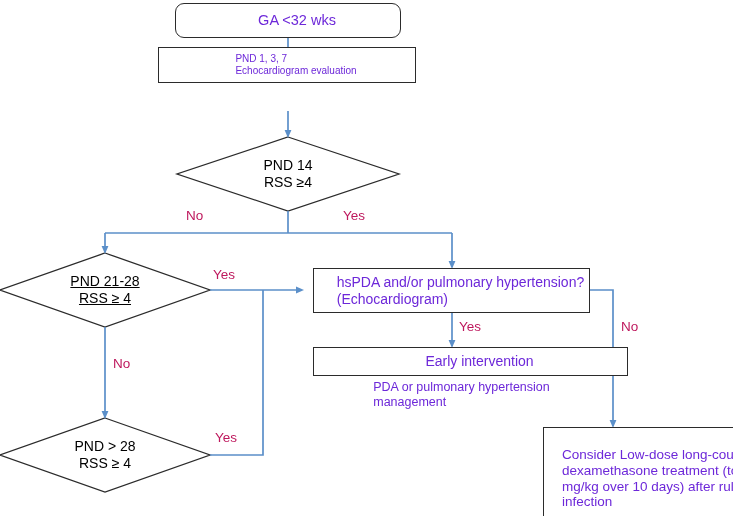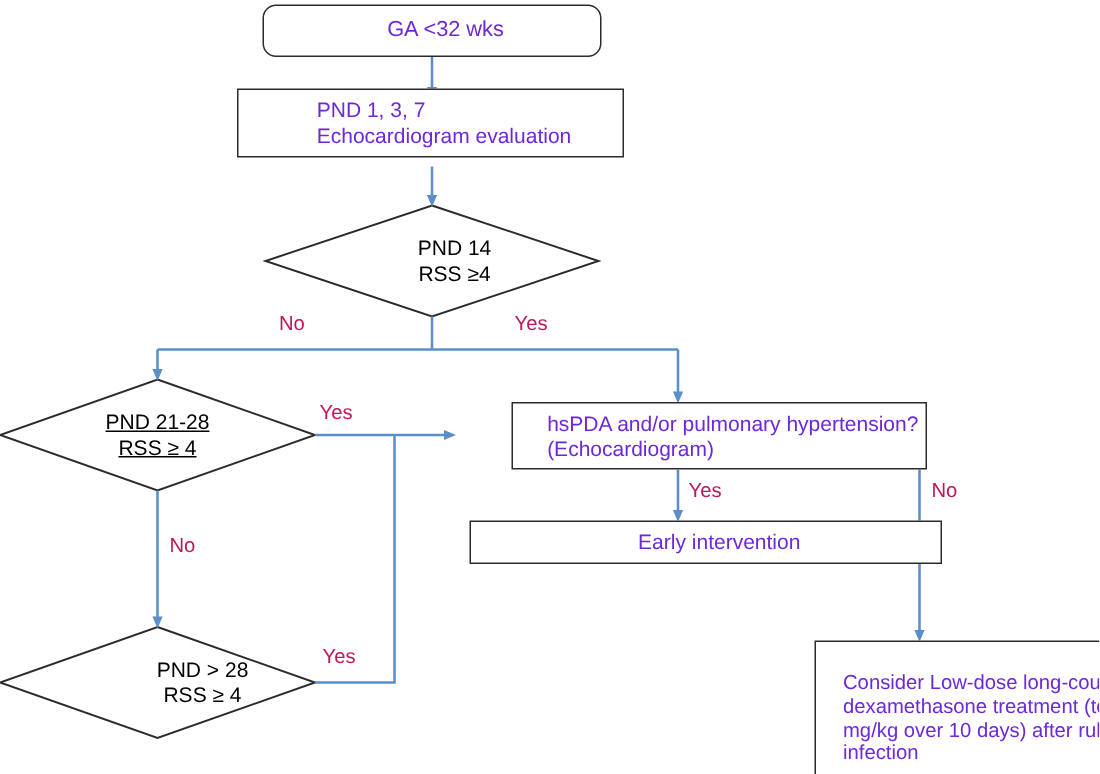--- a/index.html
+++ b/index.html
@@ -54,7 +54,7 @@
   }
   
   #n-ga       { left: 175px; top: 3px;   width: 226px; height: 35px; font-size: 14.5px; }
-  #n-pnd137   { left: 158px; top: 59px;  width: 258px; height: 46px; font-size: 14px; }
+  #n-pnd137   { left: 158px; top: 47px;  width: 258px; height: 36px; font-size: 10px; }
   #n-hspda    { left: 313px; top: 268px; width: 277px; height: 45px; font-size: 14px; margin-left: 28px; }
   #n-early    { left: 313px; top: 347px; width: 315px; height: 29px; font-size: 14px; }
   #n-dexa     { left: 495px; top: 427px; width: 235px; height: 103px; font-size: 13.5px; margin-left: 48px; }

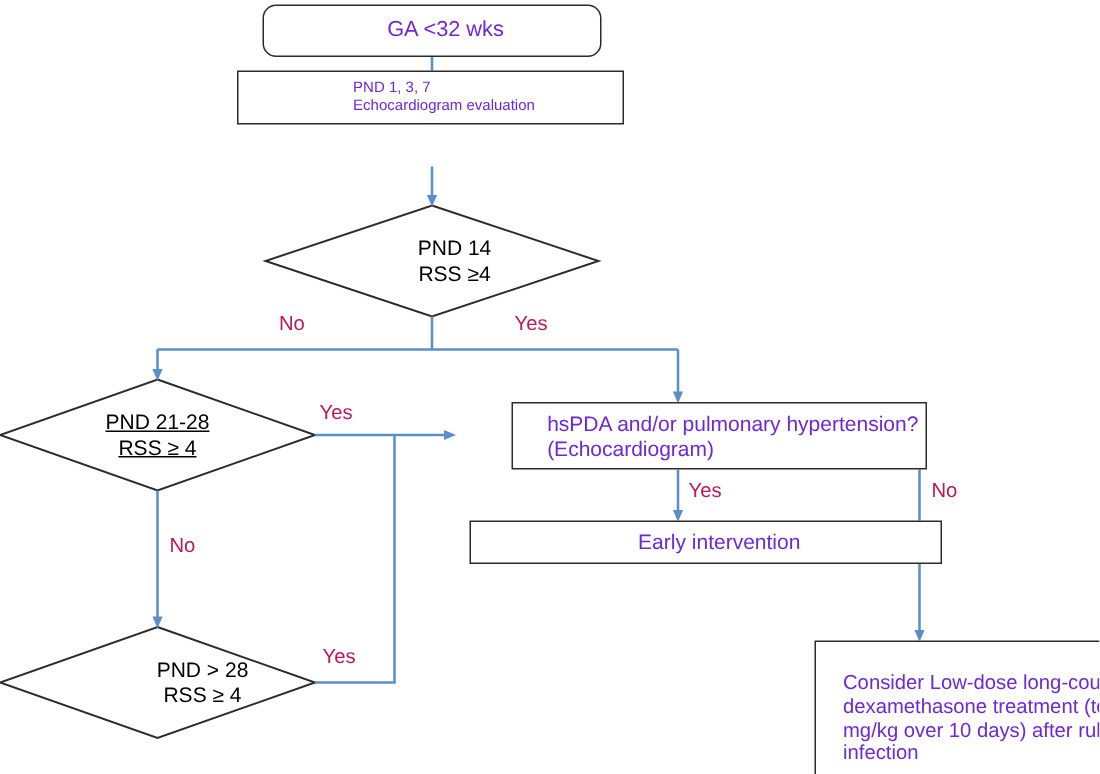--- a/index.html
+++ b/index.html
@@ -70,7 +70,7 @@
     font-size: 14px;
     line-height: 1.2;
   }
-  #d-pnd14-label  { left: 195px; top: 138px; width: 216px; height: 72px; }
+  #d-pnd14-label  { left: 180px; top: 138px; width: 216px; height: 72px; }
   #d-pnd2128-label{ left: 0px;   top: 254px; width: 210px; height: 72px; text-decoration: underline; }
   #d-pnd28-label  { left: 0px;   top: 419px; width: 210px; height: 72px; padding-left: 30px; }
 </style>

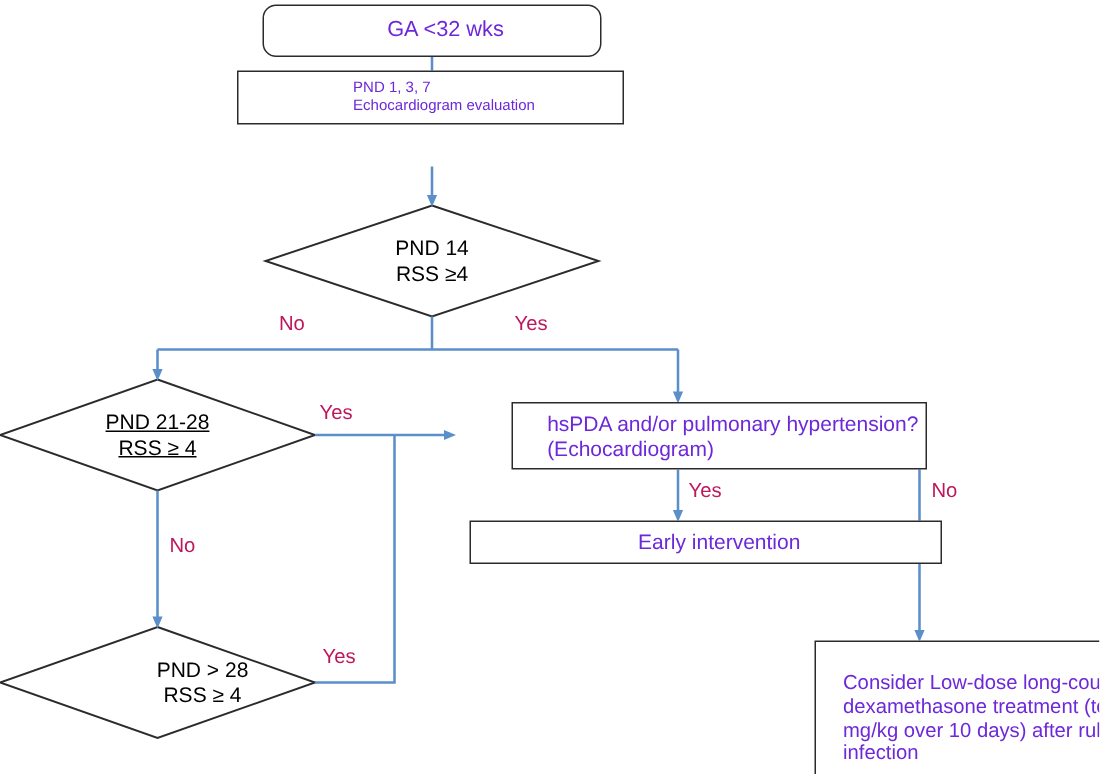--- a/index.html
+++ b/index.html
@@ -55,7 +55,7 @@
   
   #n-ga       { left: 175px; top: 3px;   width: 226px; height: 35px; font-size: 14.5px; }
   #n-pnd137   { left: 158px; top: 47px;  width: 258px; height: 36px; font-size: 10px; }
-  #n-hspda    { left: 313px; top: 268px; width: 277px; height: 45px; font-size: 14px; margin-left: 28px; }
+  #n-hspda    { left: 313px; top: 268px; width: 277px; height: 45px; font-size: 14px; }
   #n-early    { left: 313px; top: 347px; width: 315px; height: 29px; font-size: 14px; }
   #n-dexa     { left: 495px; top: 427px; width: 235px; height: 103px; font-size: 13.5px; margin-left: 48px; }
   #n-pdacap   { left: 330px; top: 378px; width: 245px; height: 34px; font-size: 12.5px; }

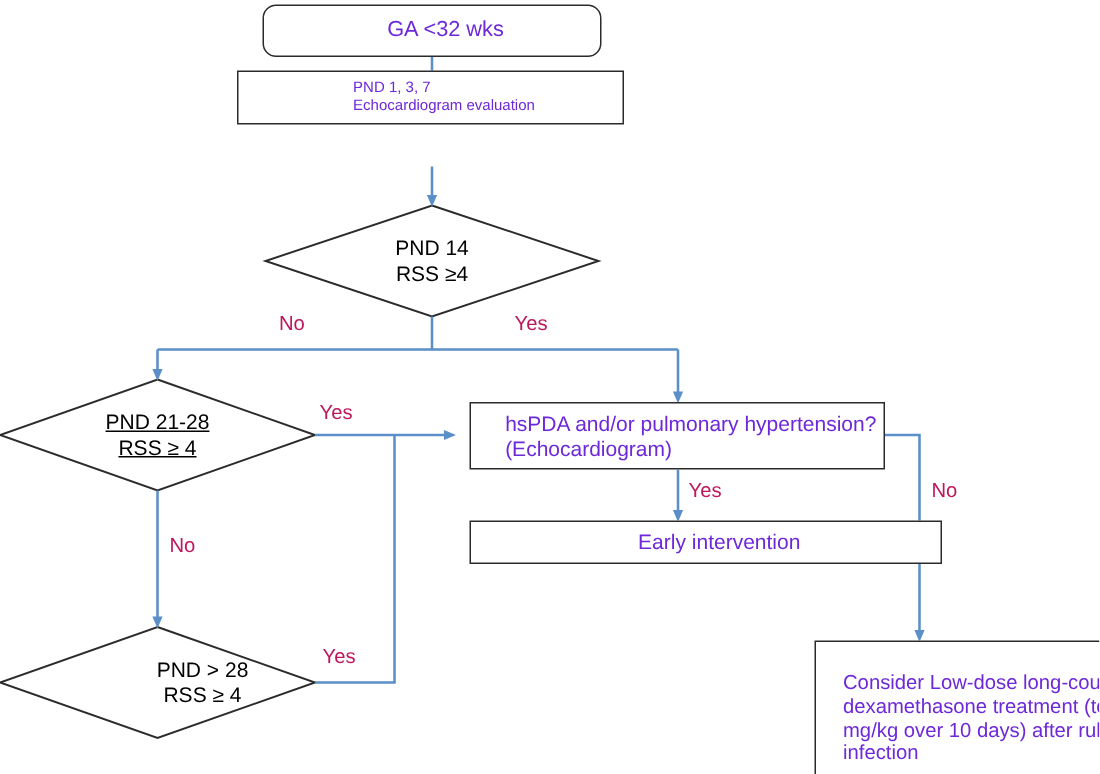--- a/index.html
+++ b/index.html
@@ -136,6 +136,8 @@
 
   <div class="node rect" id="n-early">Early intervention</div>
 
+  <div class="node plain" id="n-pdacap">PDA or pulmonary hypertension
+management</div>
 
   <div class="node rect" id="n-dexa">Consider Low-dose long-course dexamethasone treatment (total 1.1 mg/kg over 10 days) after ruling out infection</div>
 

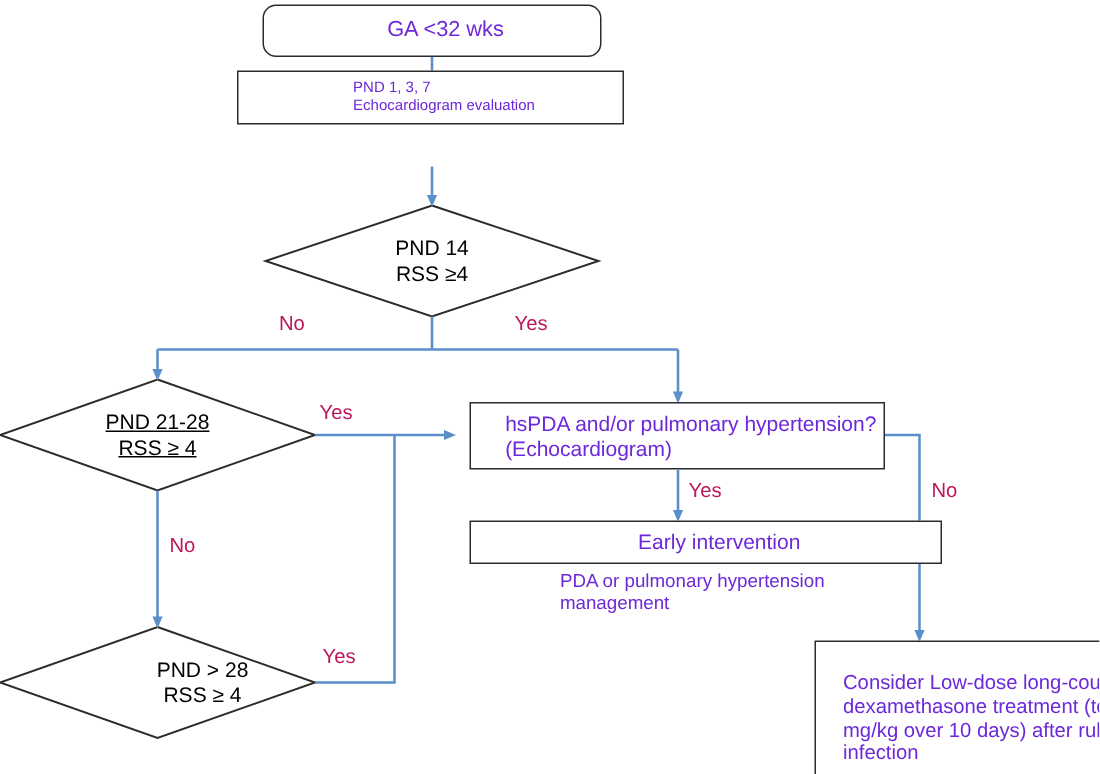--- a/index.html
+++ b/index.html
@@ -72,7 +72,7 @@
   }
   #d-pnd14-label  { left: 180px; top: 138px; width: 216px; height: 72px; }
   #d-pnd2128-label{ left: 0px;   top: 254px; width: 210px; height: 72px; text-decoration: underline; }
-  #d-pnd28-label  { left: 0px;   top: 419px; width: 210px; height: 72px; padding-left: 30px; }
+  #d-pnd28-label  { left: 0px;   top: 419px; width: 210px; height: 72px; }
 </style>
 </head>
 <body>

